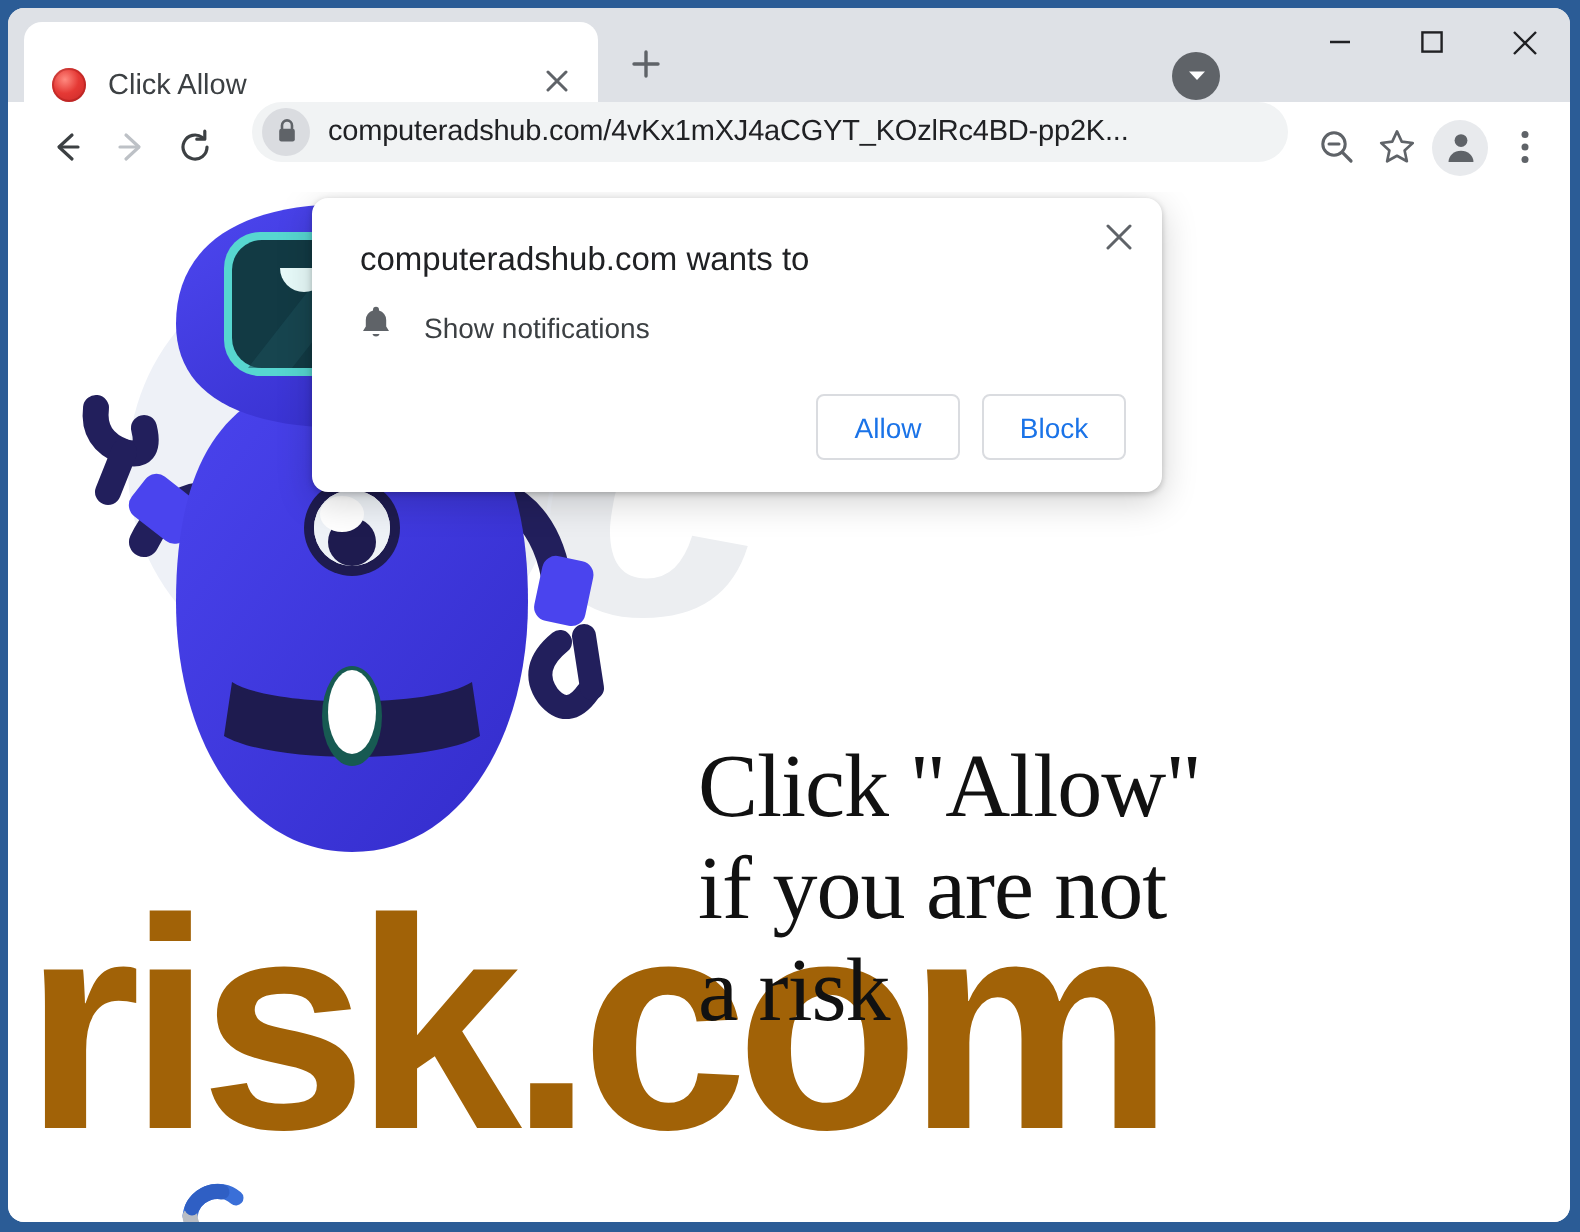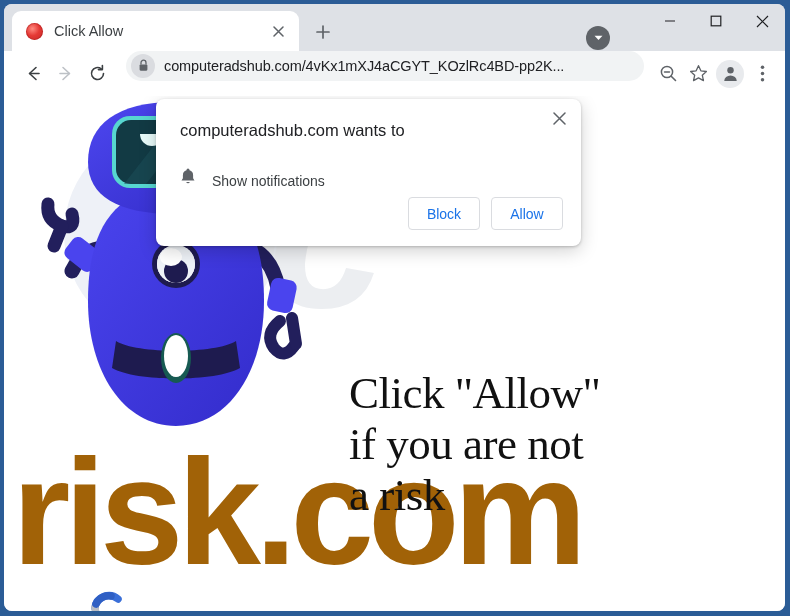--- a/index.html
+++ b/index.html
@@ -34,7 +34,7 @@
     width: 287px; height: 40px;
     background: #fff;
     border-radius: 9px 9px 0 0;
-    display: flex; align-items: center;
+    display: flex; align-items: flex-end;
     padding: 0 10px 0 14px;
   }
   .favicon {

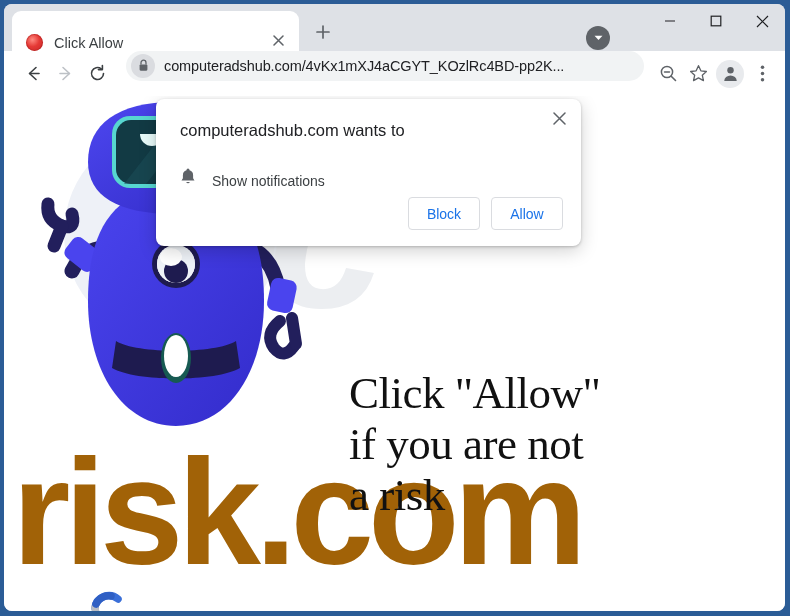--- a/index.html
+++ b/index.html
@@ -188,8 +188,8 @@
     font-size: 16.5px; color: #202124;
   }
   .bubble-row {
-    position: absolute; left: 24px; top: 68px;
-    display: flex; align-items: flex-end;
+    position: absolute; left: 24px; top: 53px;
+    display: flex; align-items: center;
   }
   .bubble-row-label {
     margin-left: 16px;

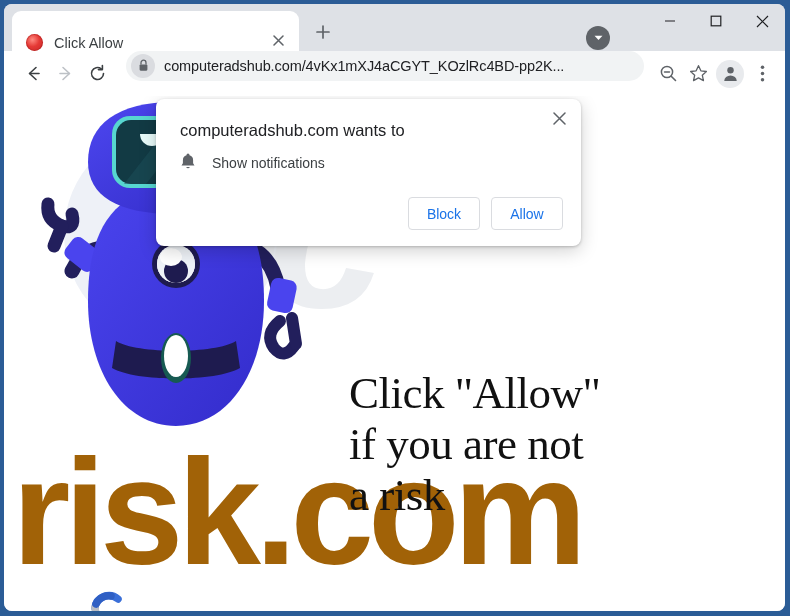--- a/index.html
+++ b/index.html
@@ -410,8 +410,8 @@
         <span class="bubble-row-label">Show notifications</span>
       </div>
       <div class="bubble-actions">
+        <button class="pbtn">Allow</button>
         <button class="pbtn">Block</button>
-        <button class="pbtn">Allow</button>
       </div>
     </div>
 

